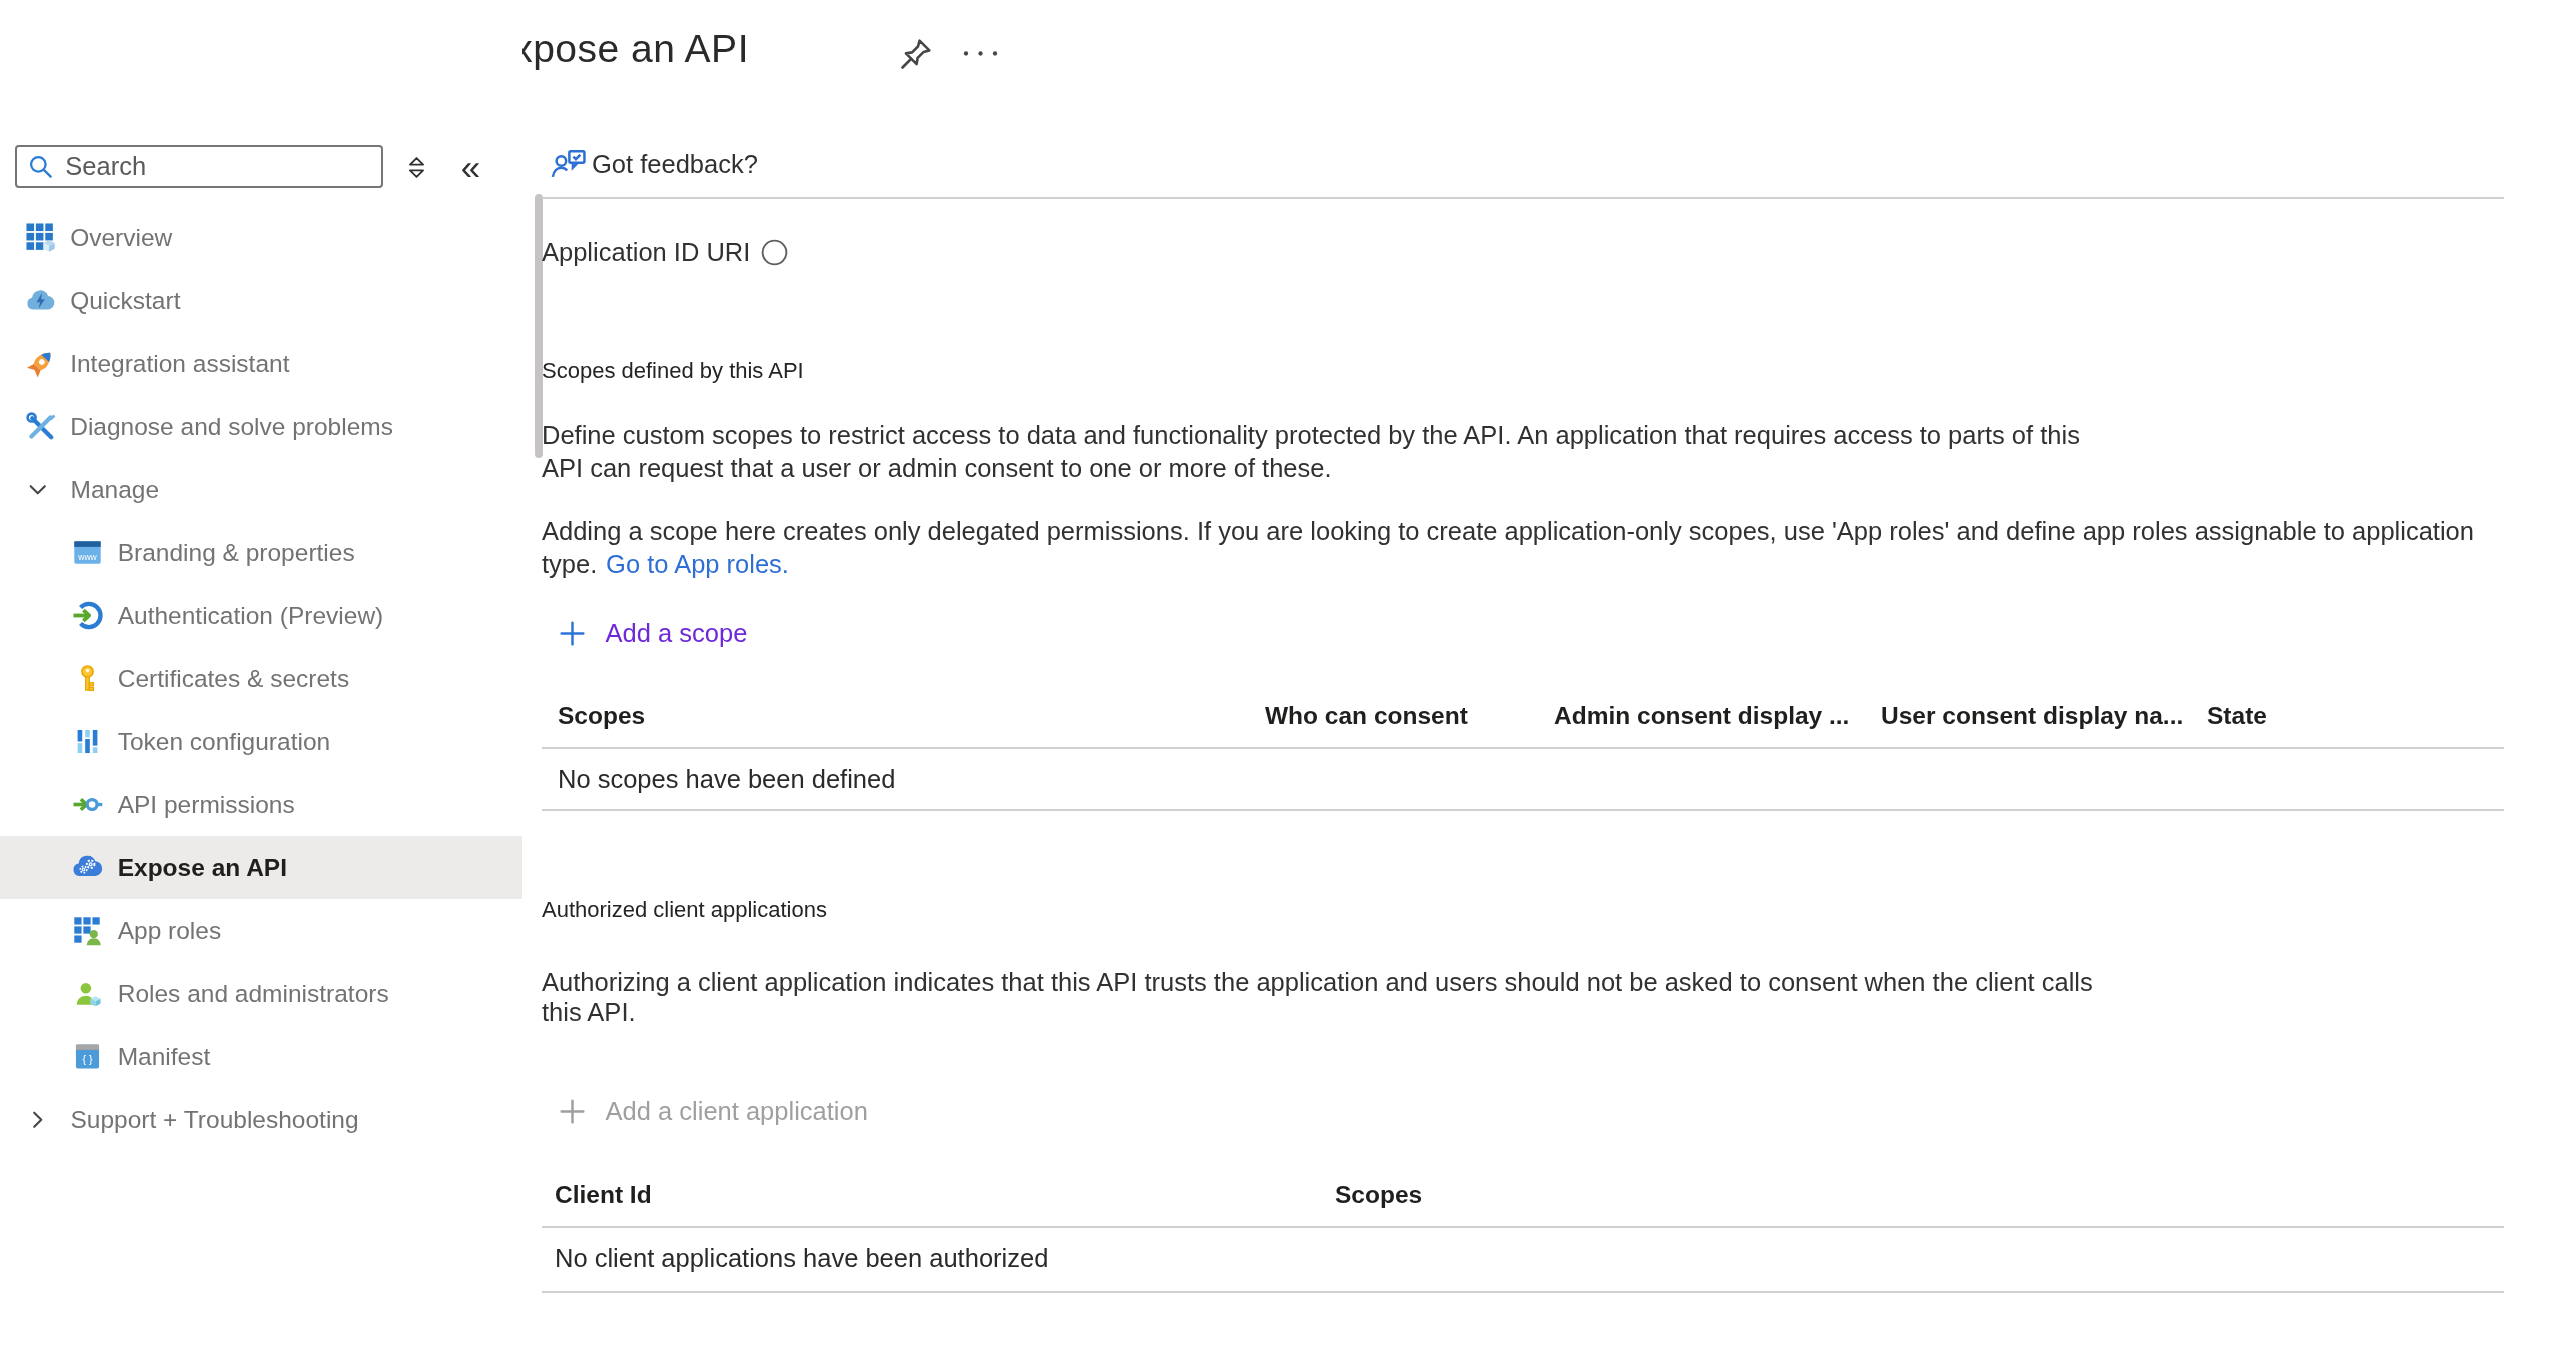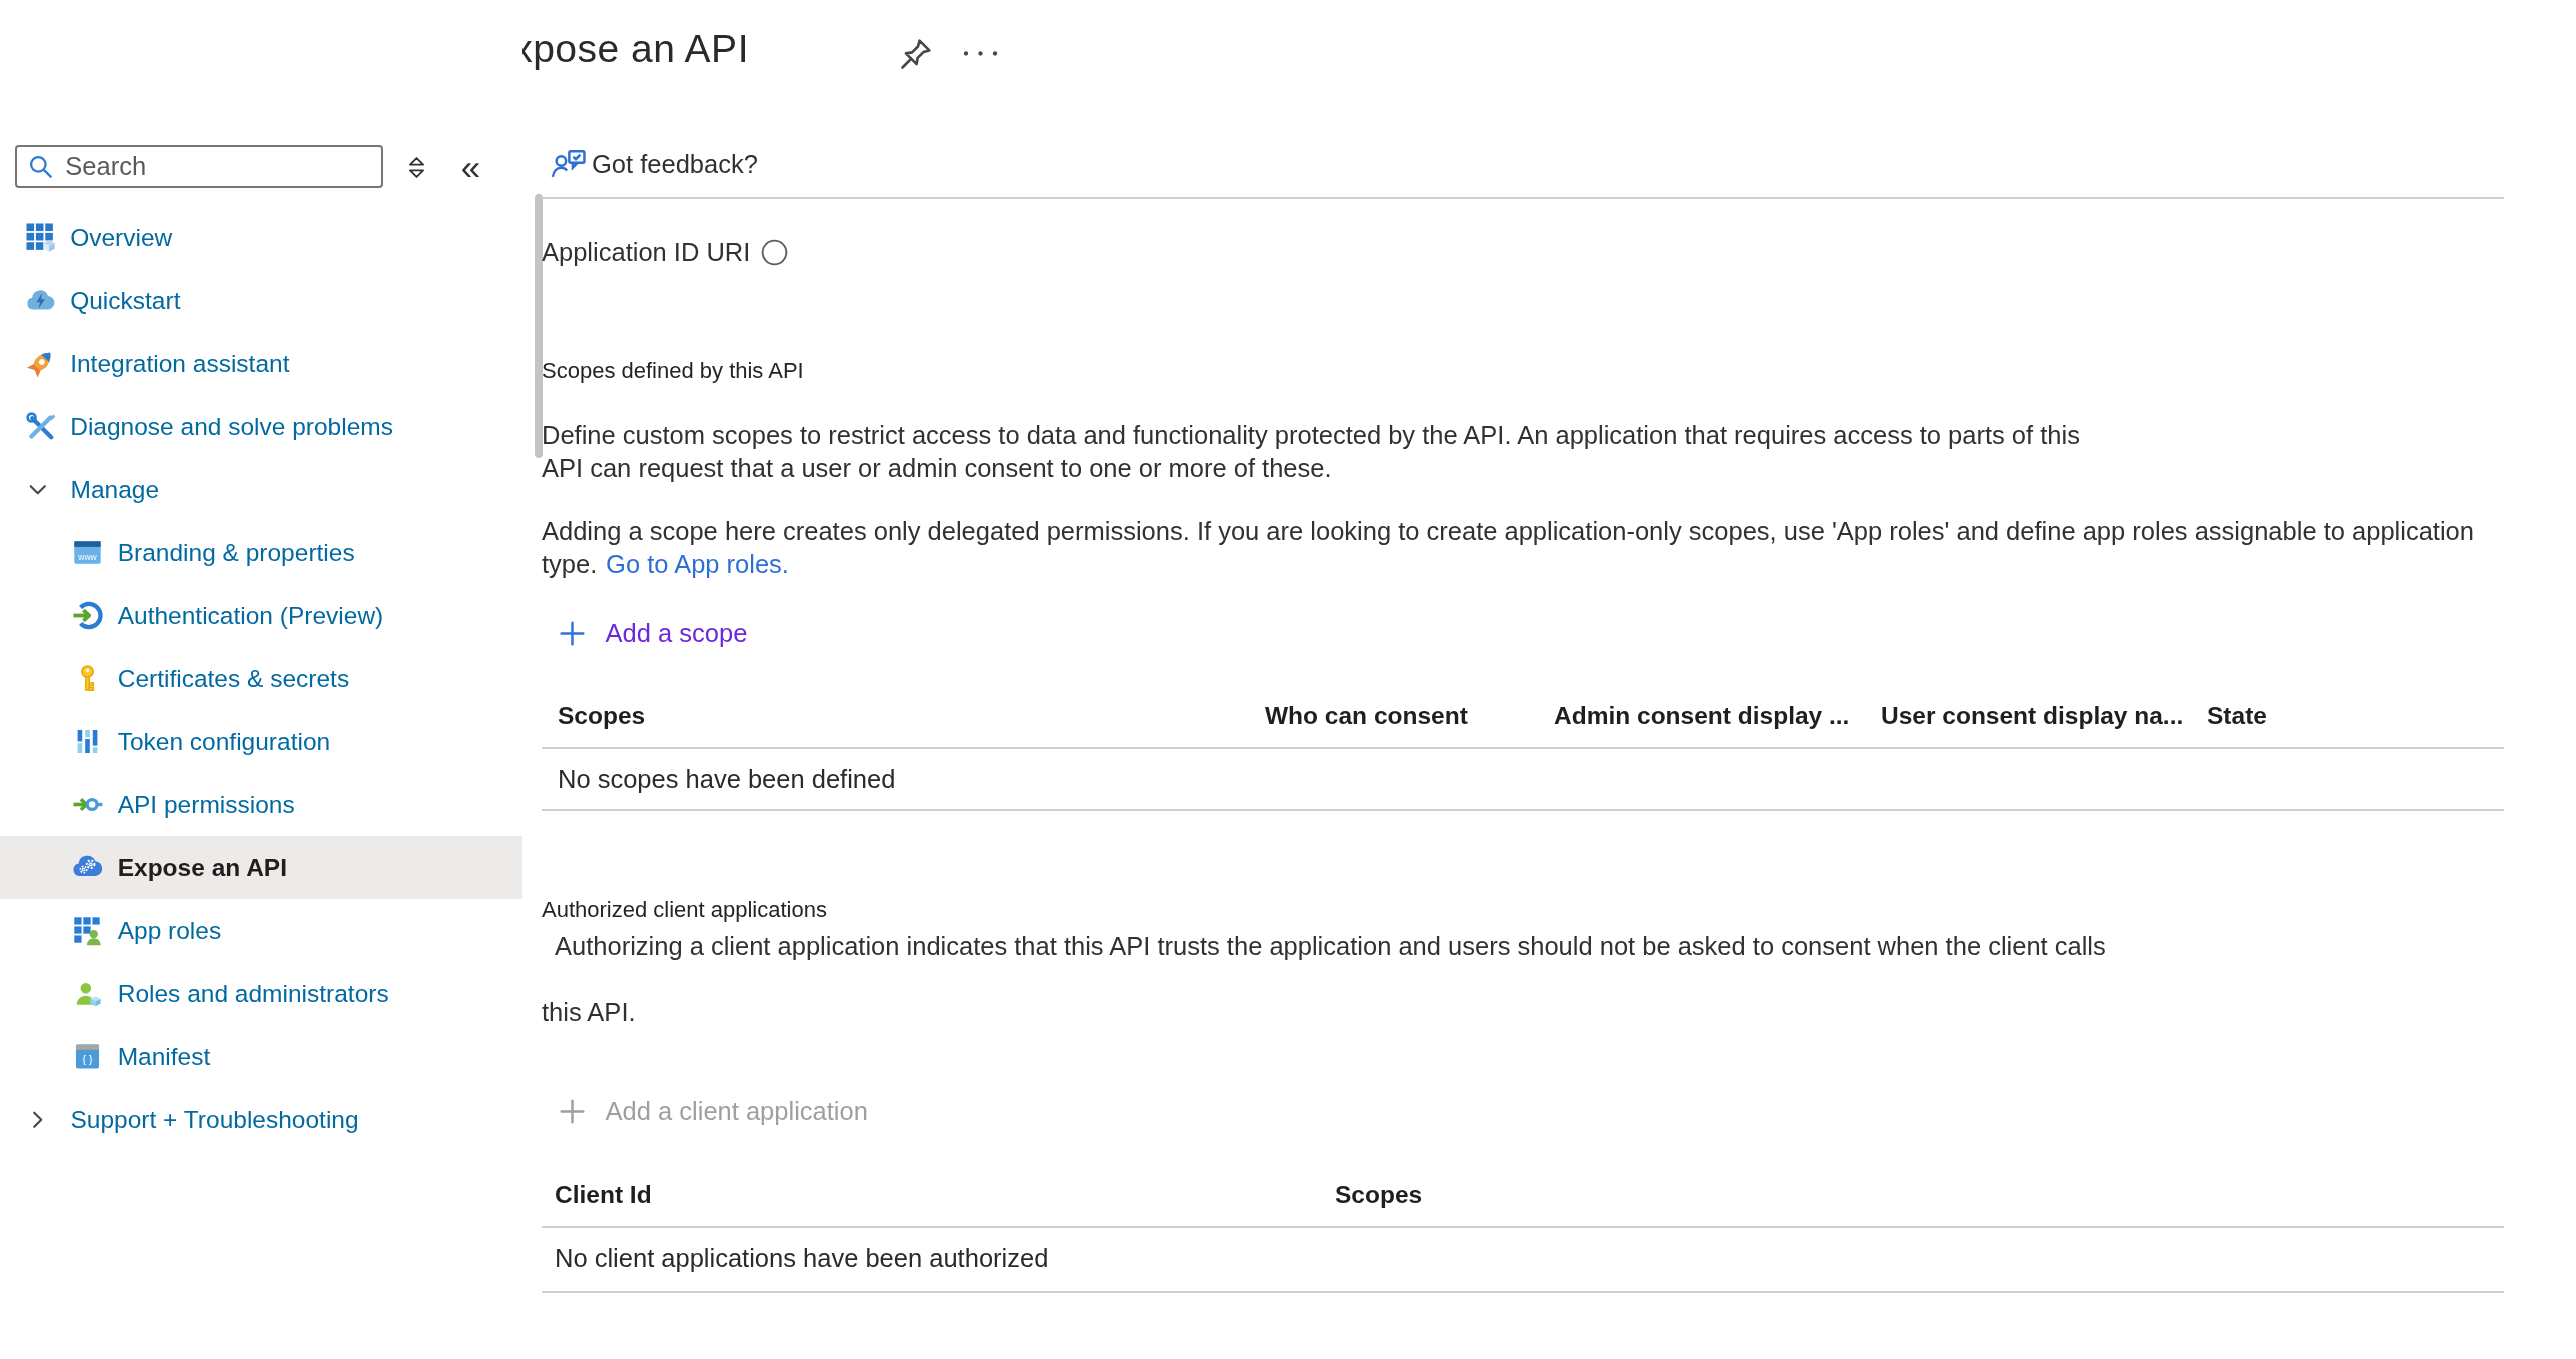--- a/index.html
+++ b/index.html
@@ -28,7 +28,7 @@
   .side-scrollbar { position:absolute; left:535px; top:194px; width:7.8px; height:264px; background:#c6c4c2; border-radius:3.9px; }
 
   .nav { position:absolute; left:0; top:206px; width:522px; }
-  .nav-item { height:63px; display:flex; align-items:center; font-size:24.5px; color:#0369a1; cursor:pointer; }
+  .nav-item { height:63px; display:flex; align-items:center; font-size:24.5px; color:#737373; cursor:pointer; }
   .nav-item .ic { width:33px; height:33px; flex:none; margin-right:13.7px; }
   .nav-item.top { padding-left:23.5px; }
   .nav-item.section { padding-left:25.5px; }

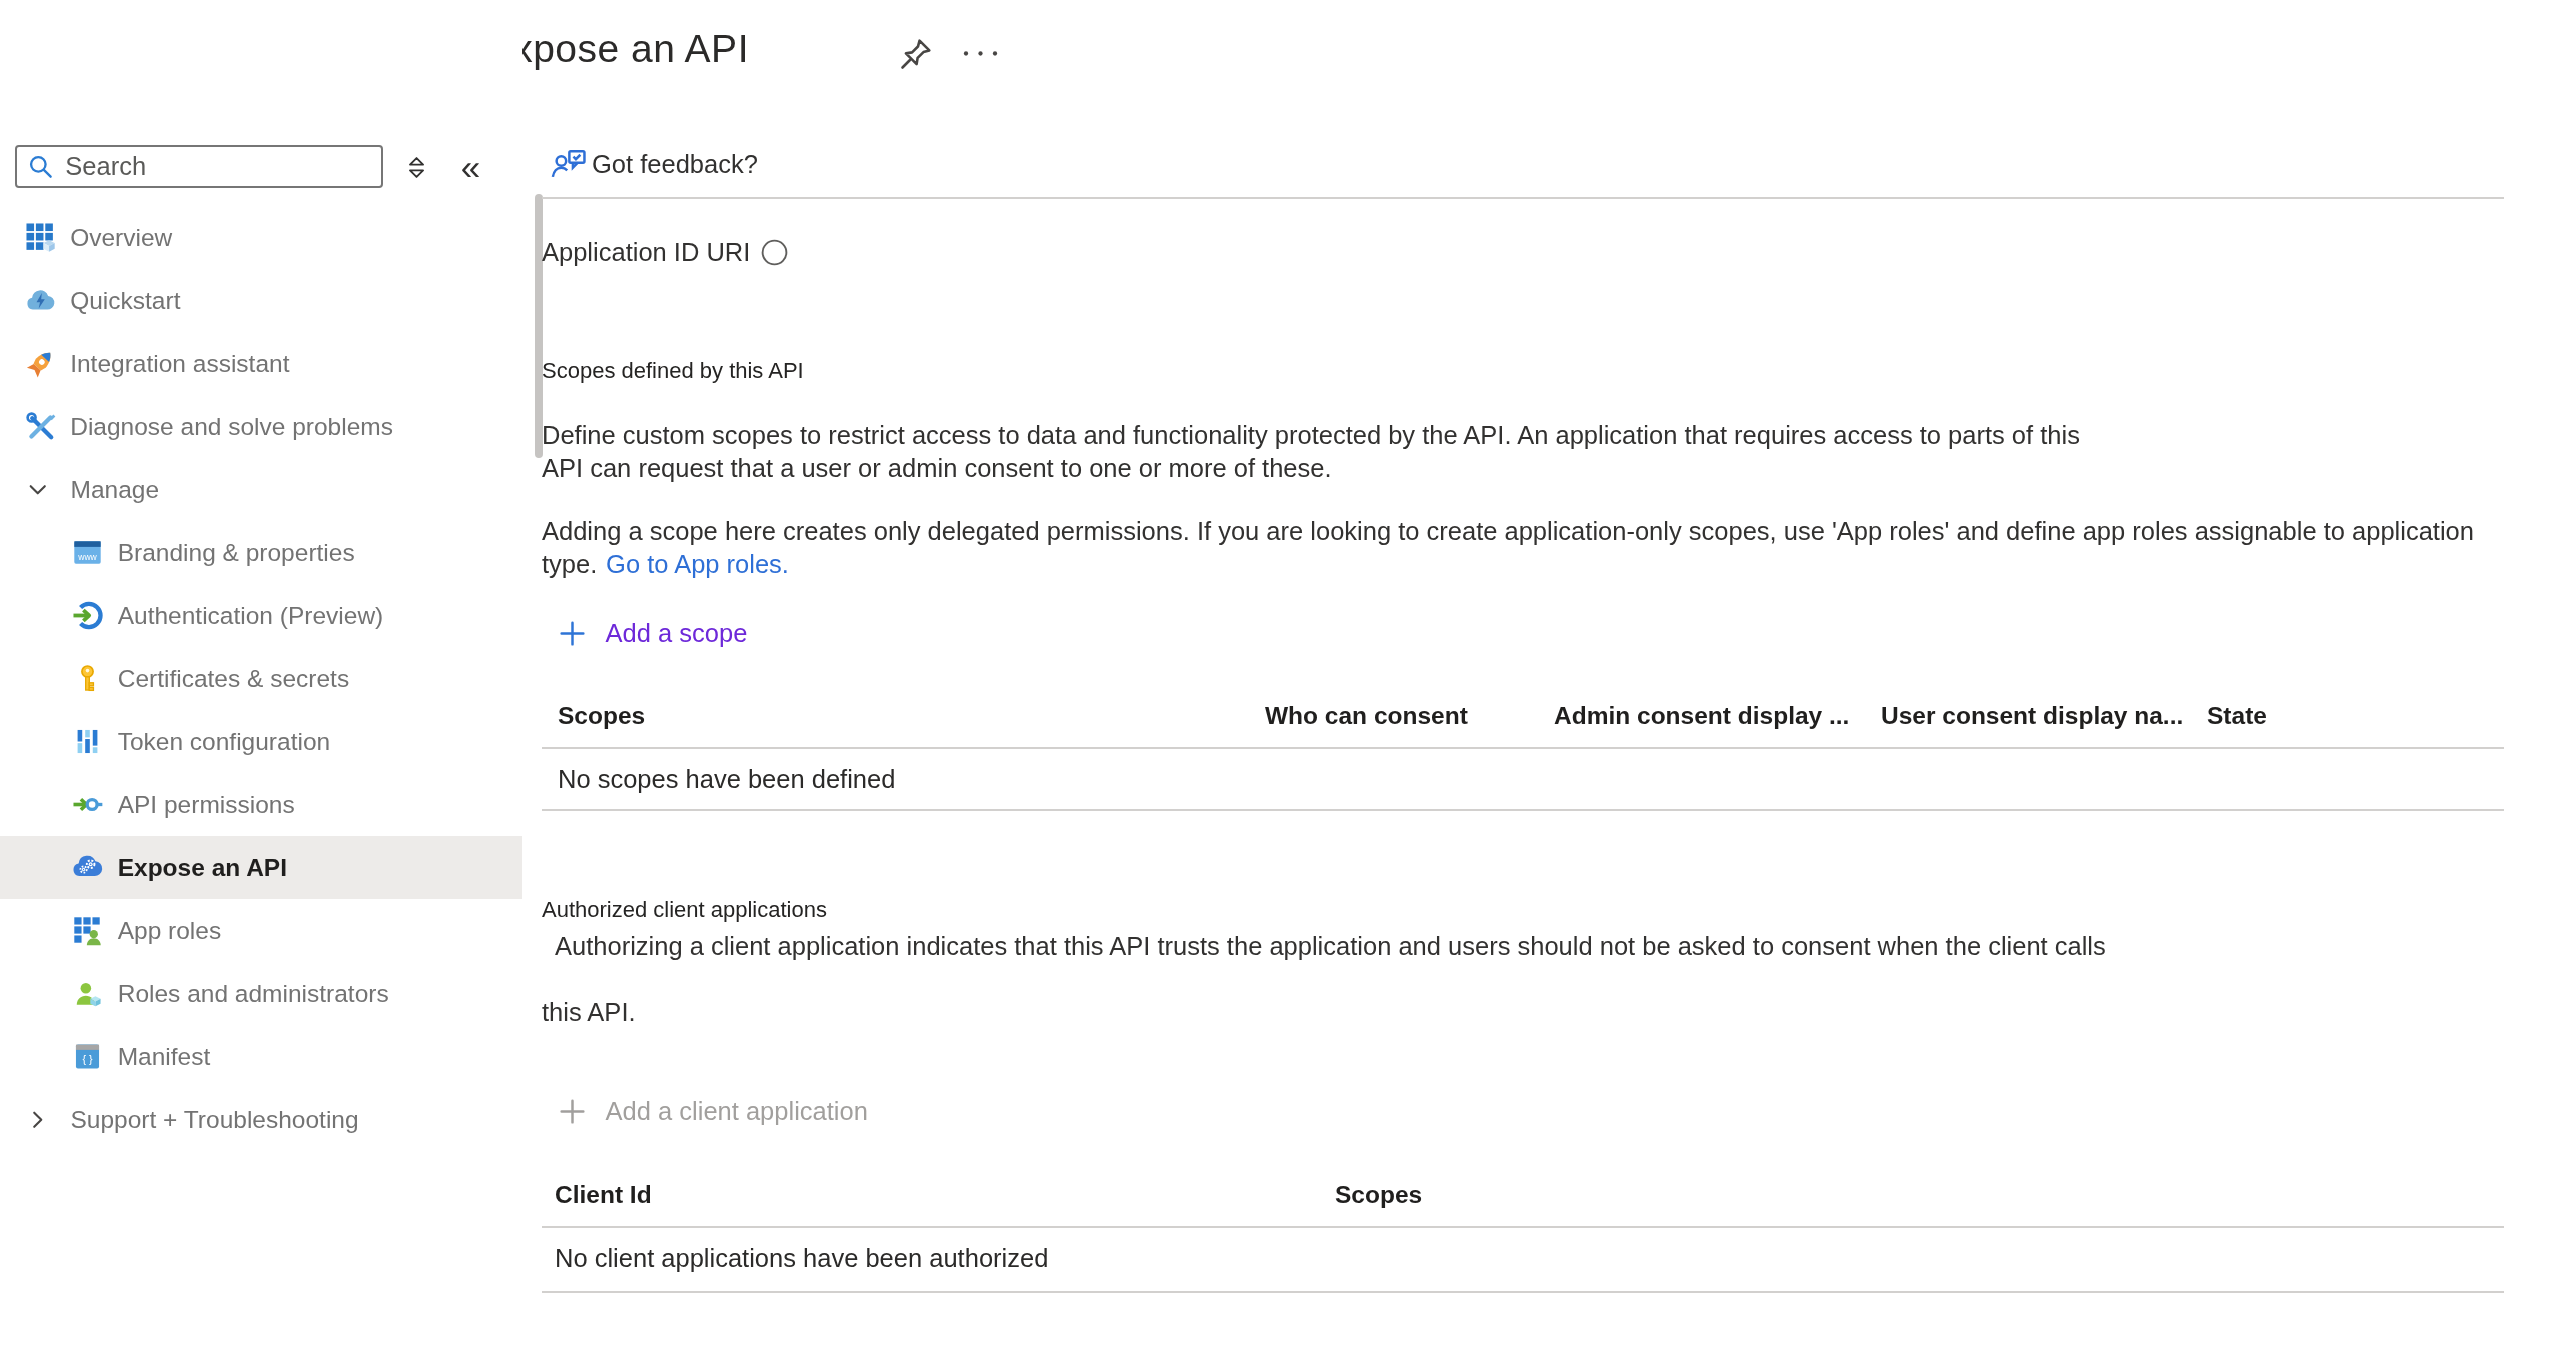--- a/index.html
+++ b/index.html
@@ -57,7 +57,7 @@
   .body-line { position:absolute; left:542px; font-size:25.5px; color:#323130; white-space:nowrap; }
   .p1l1 { top:421px; } .p1l2 { top:454px; }
   .p2l1 { top:517px; } .p2l2 { top:550px; }
-  .p3l1 { top:932px;margin-left:13px; } .p3l2 { top:998px; }
+  .p3l1 { top:968px; } .p3l2 { top:998px; }
   .link { color:#2e6fd6; cursor:pointer; text-decoration:none; }
   .p2l2 .link { margin-left:8.8px; }
 

